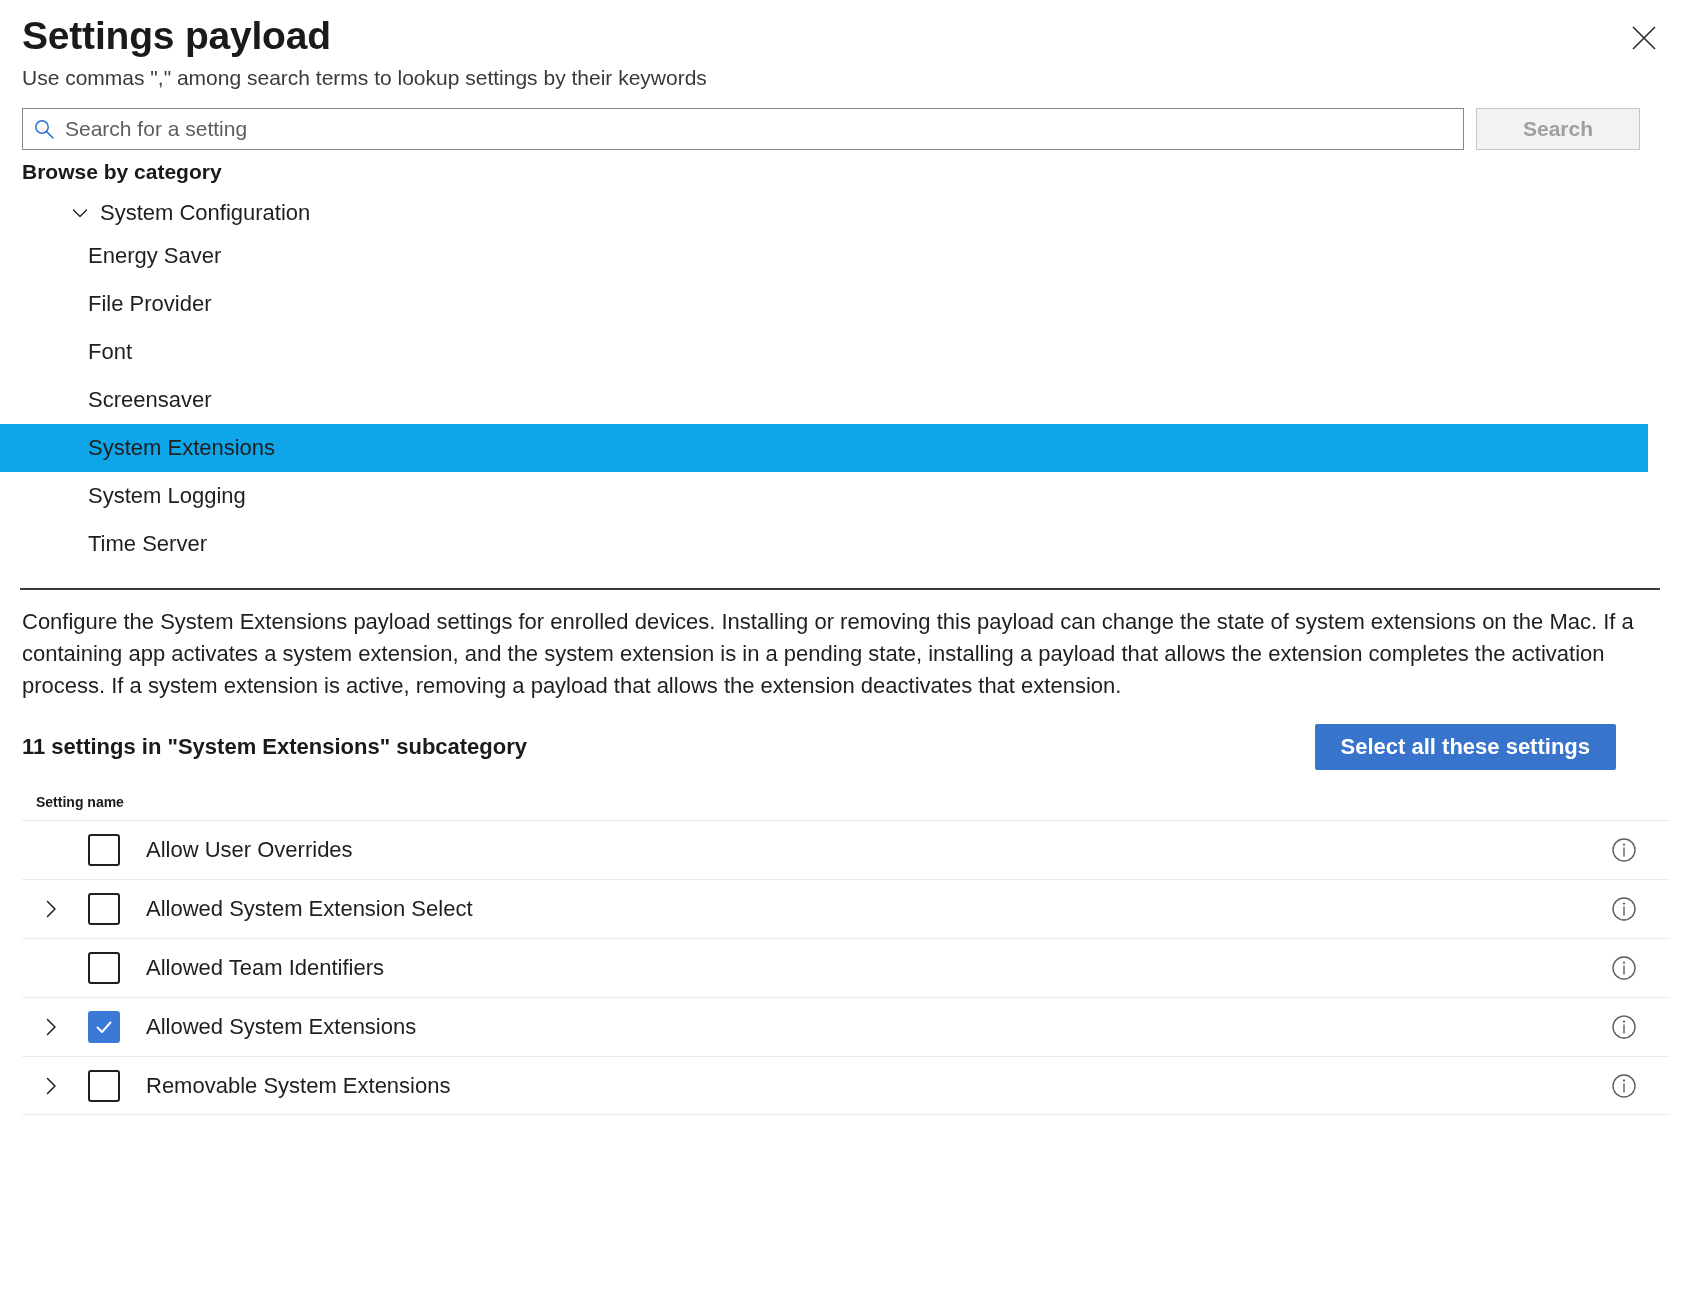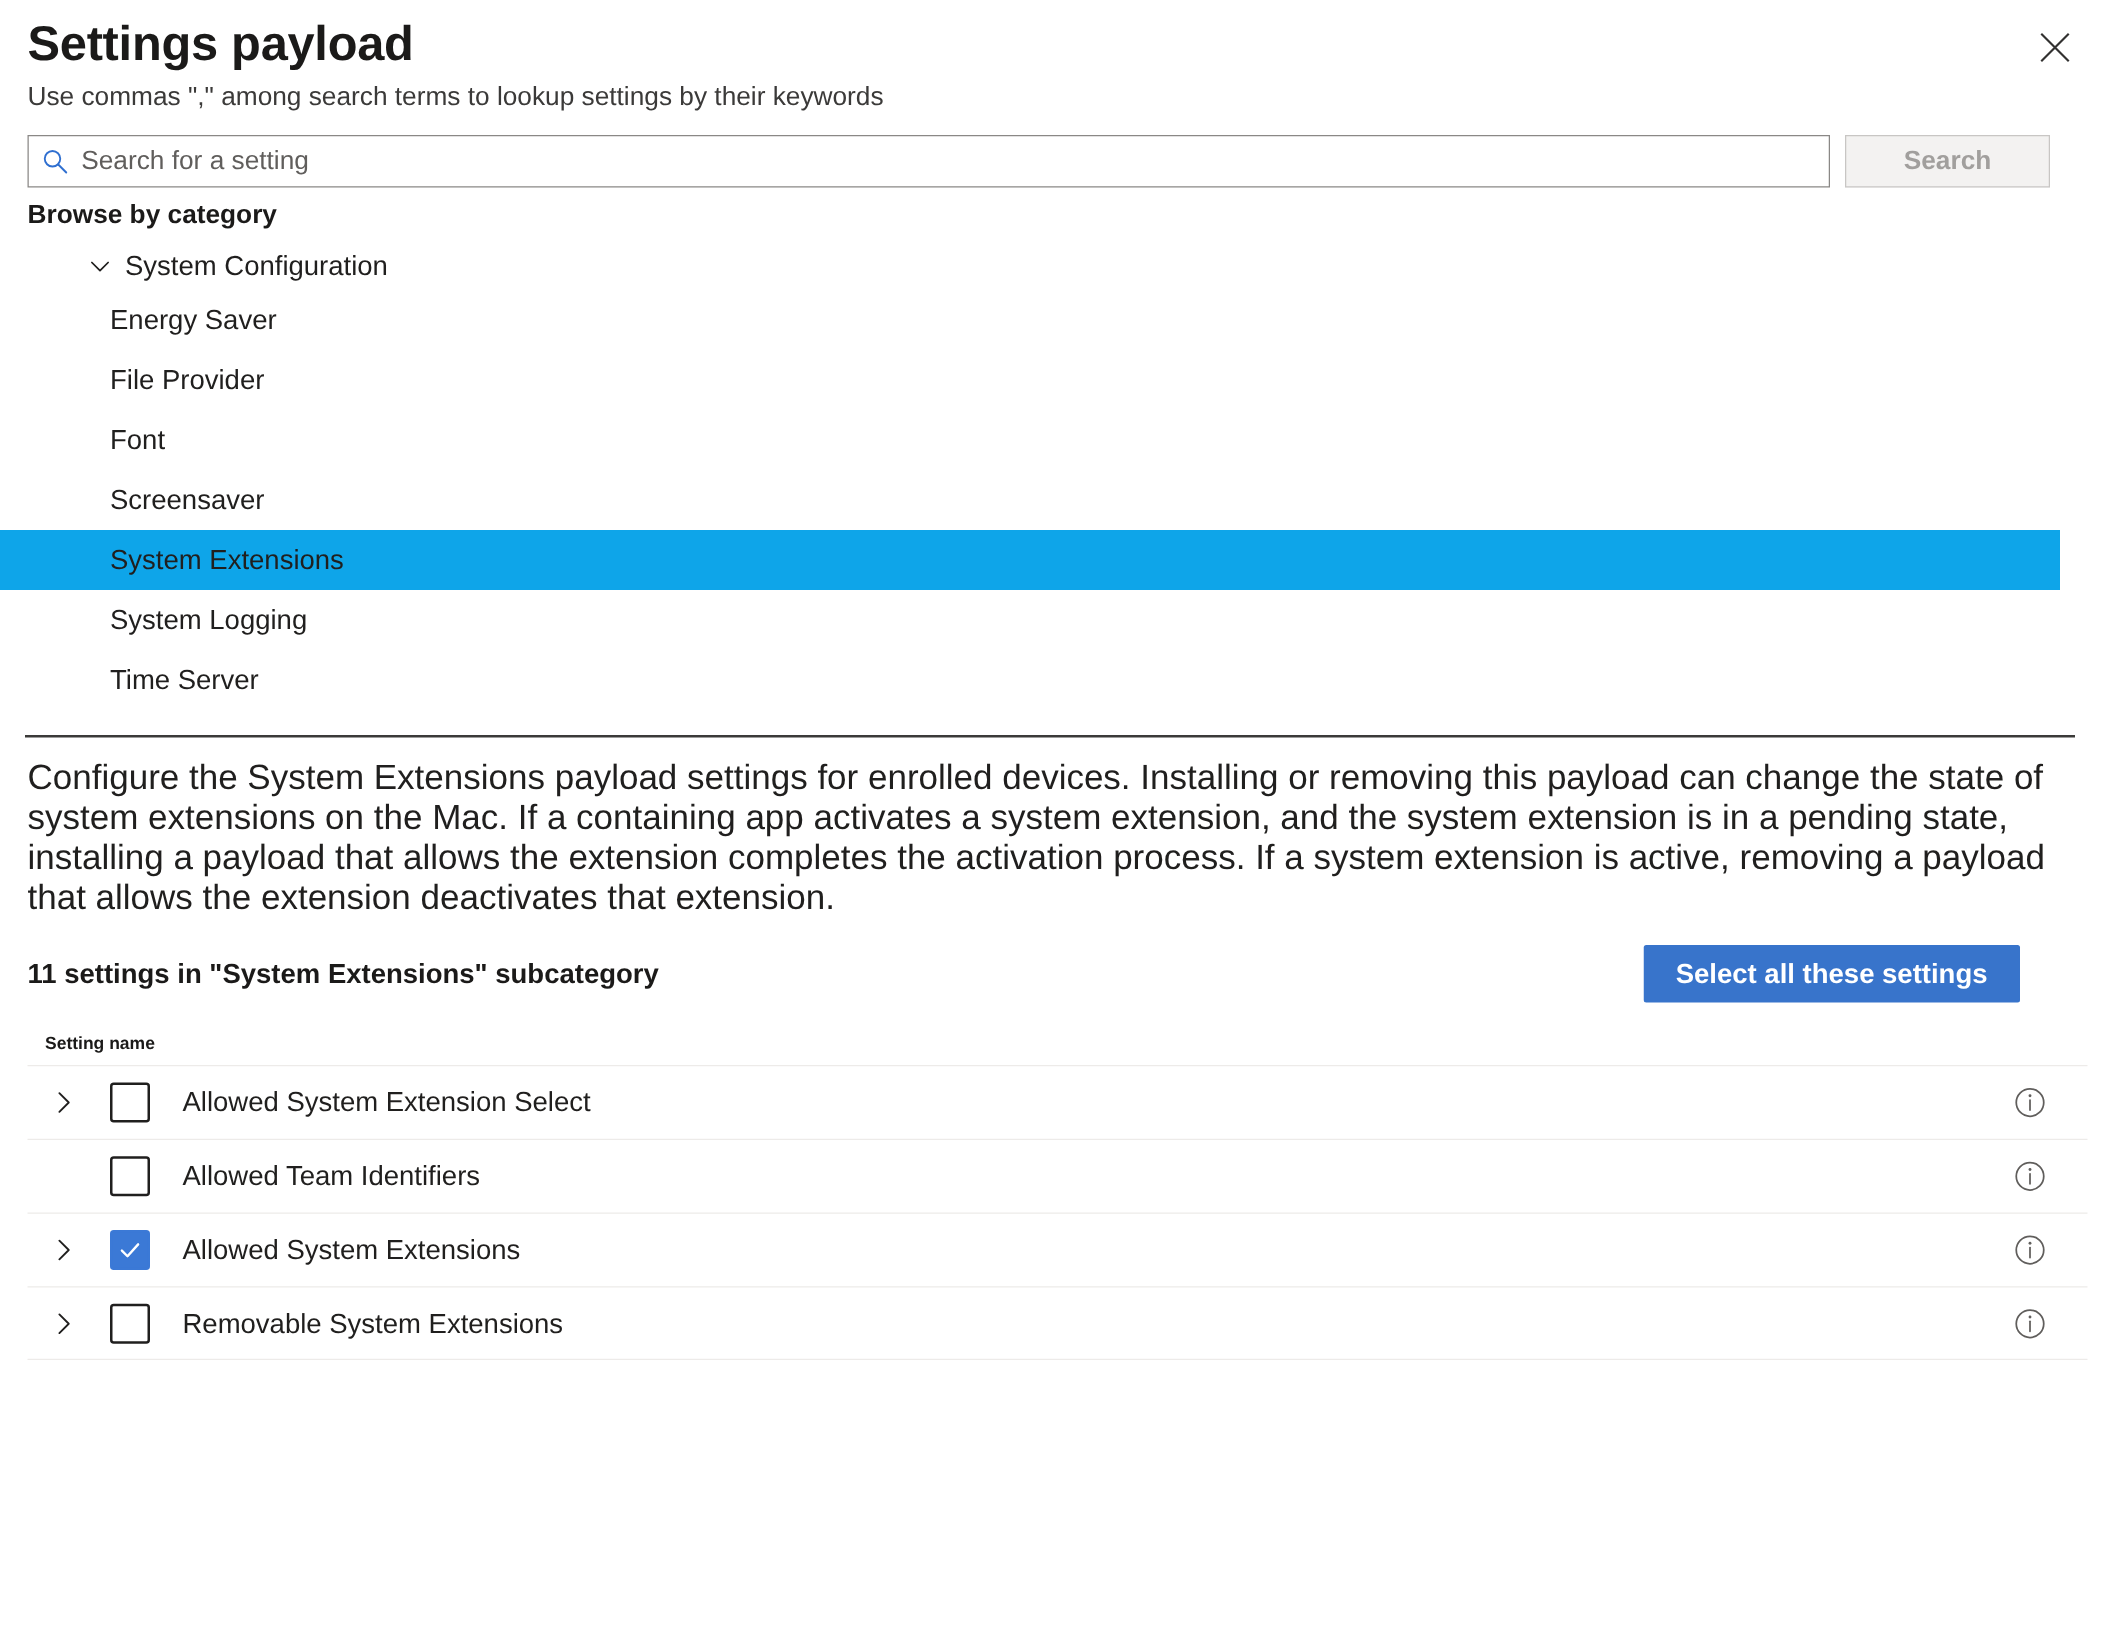--- a/index.html
+++ b/index.html
@@ -153,7 +153,7 @@
 
   
   .description {
-    font-size: 28px;
+    font-size: 22px;
     line-height: 32px;
     color: #201f1e;
     padding: 16px 34px 0 22px;

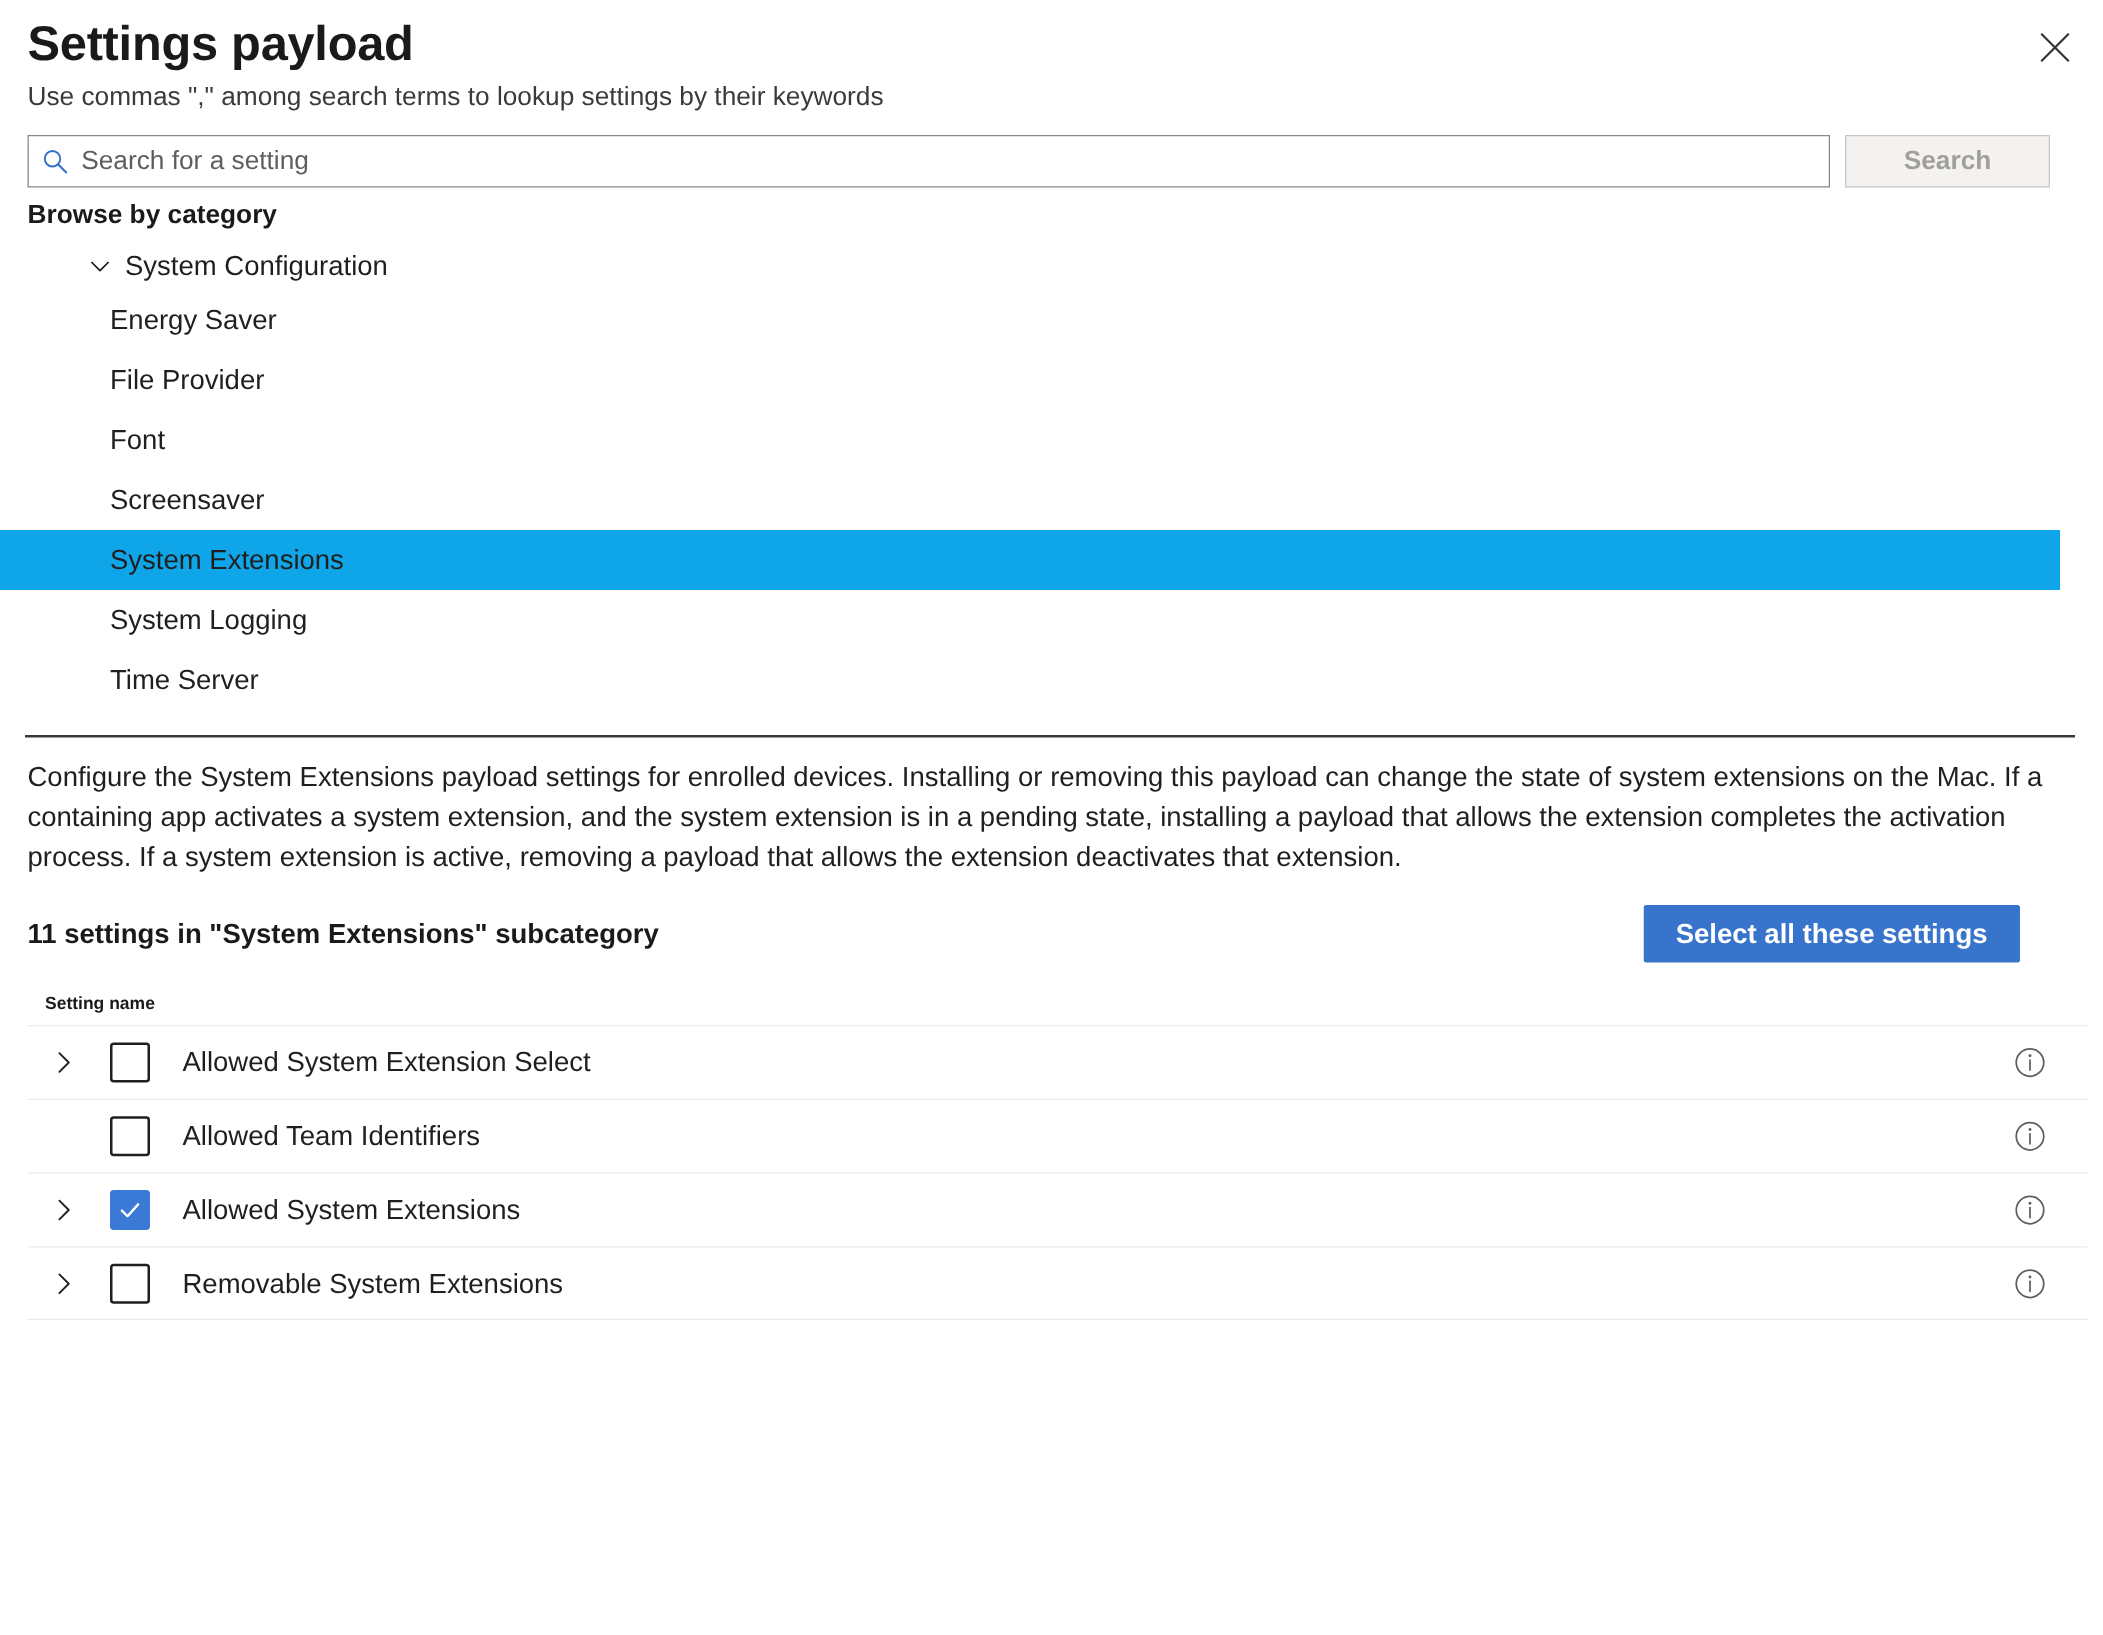--- a/index.html
+++ b/index.html
@@ -337,6 +337,24 @@
   <div class="settings-table">
     <div class="table-head">Setting name</div>
 
+    <div class="settings-row">
+      <div class="expander-cell">
+        <span class="chev-right hidden">
+          <svg width="22" height="22" viewBox="0 0 22 22" aria-hidden="true">
+            <path d="M7.5 3.5 L15 11 L7.5 18.5" stroke="#201f1e" stroke-width="1.5" fill="none" stroke-linecap="round" stroke-linejoin="round"></path>
+          </svg>
+        </span>
+      </div>
+      <div class="checkbox"></div>
+      <div class="setting-name">Allow User Overrides</div>
+      <span class="info-icon">
+        <svg width="28" height="28" viewBox="0 0 28 28" aria-hidden="true">
+          <circle cx="14" cy="14" r="11" stroke="#605e5c" stroke-width="1.4" fill="none"></circle>
+          <circle cx="14" cy="8.6" r="1.15" fill="#605e5c"></circle>
+          <path d="M14 12 L14 20" stroke="#605e5c" stroke-width="1.4" stroke-linecap="round"></path>
+        </svg>
+      </span>
+    </div>
 
     <div class="settings-row">
       <div class="expander-cell">

